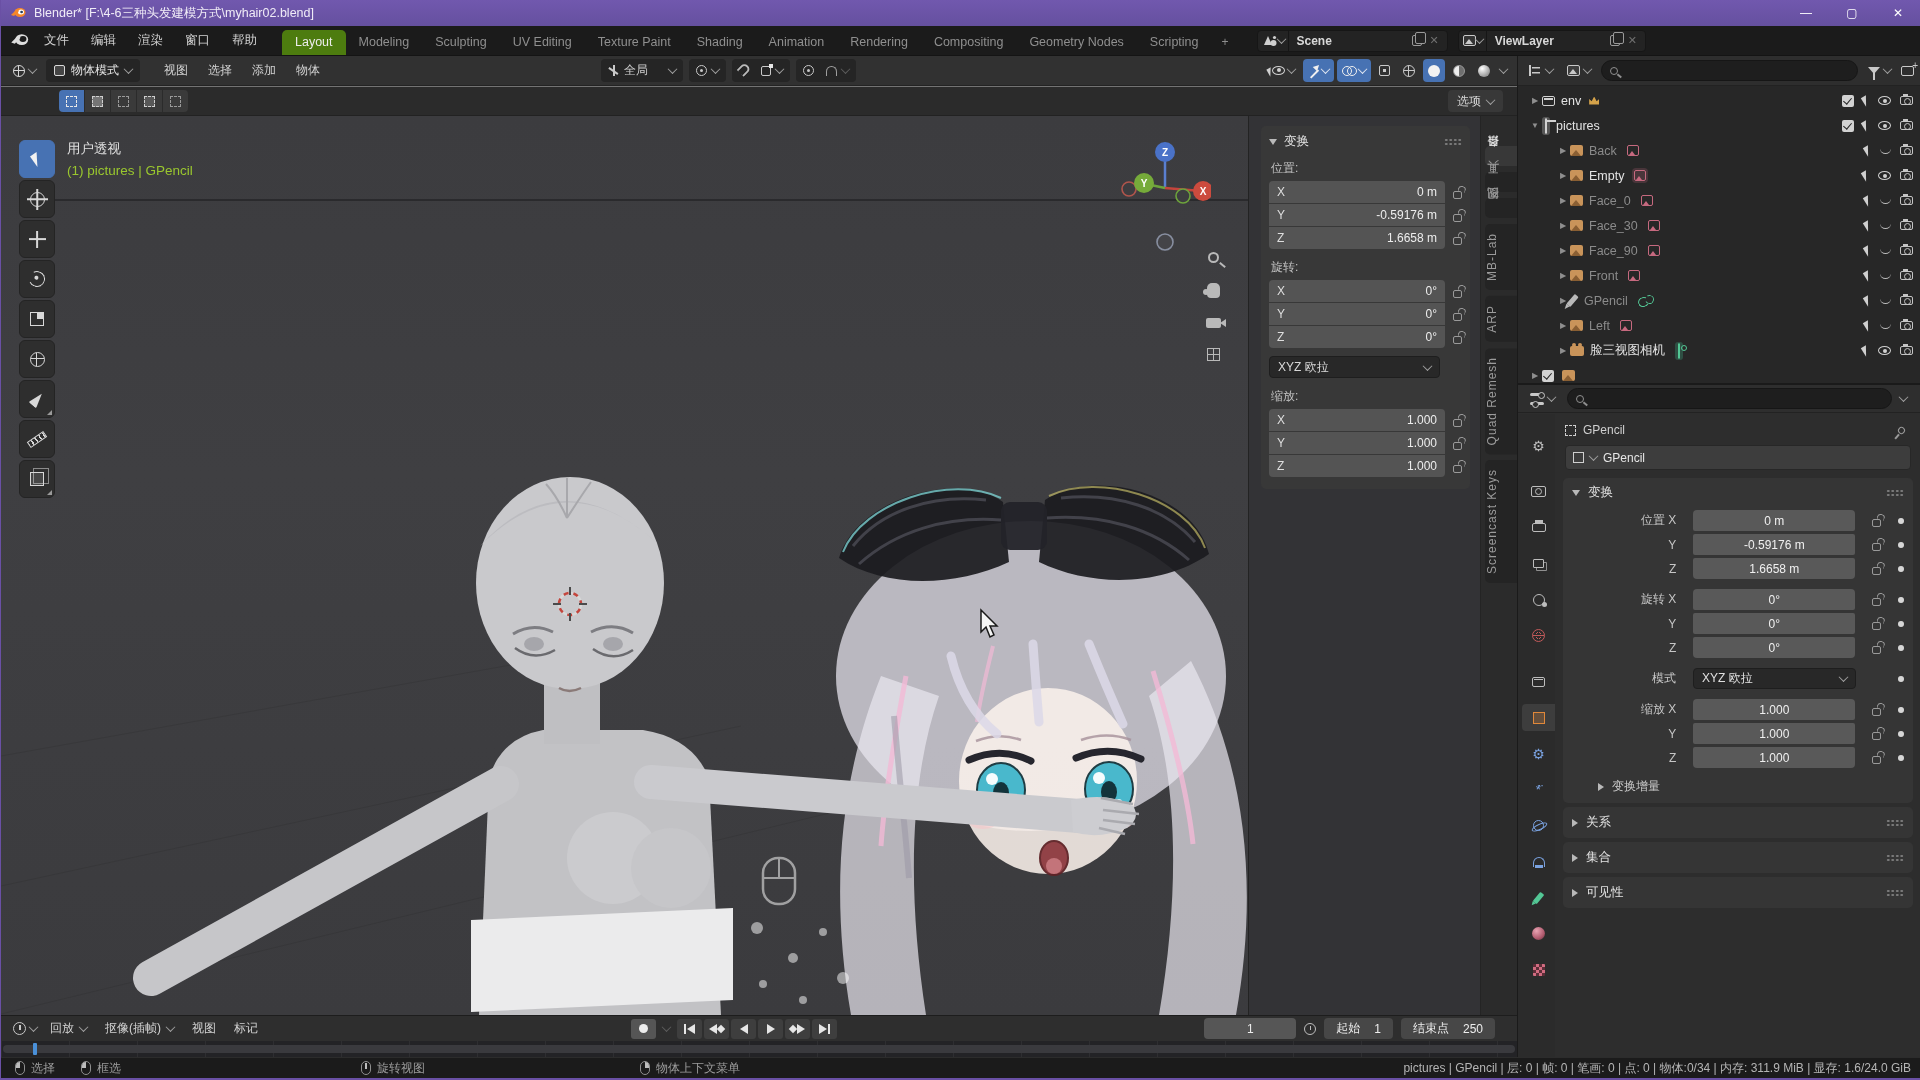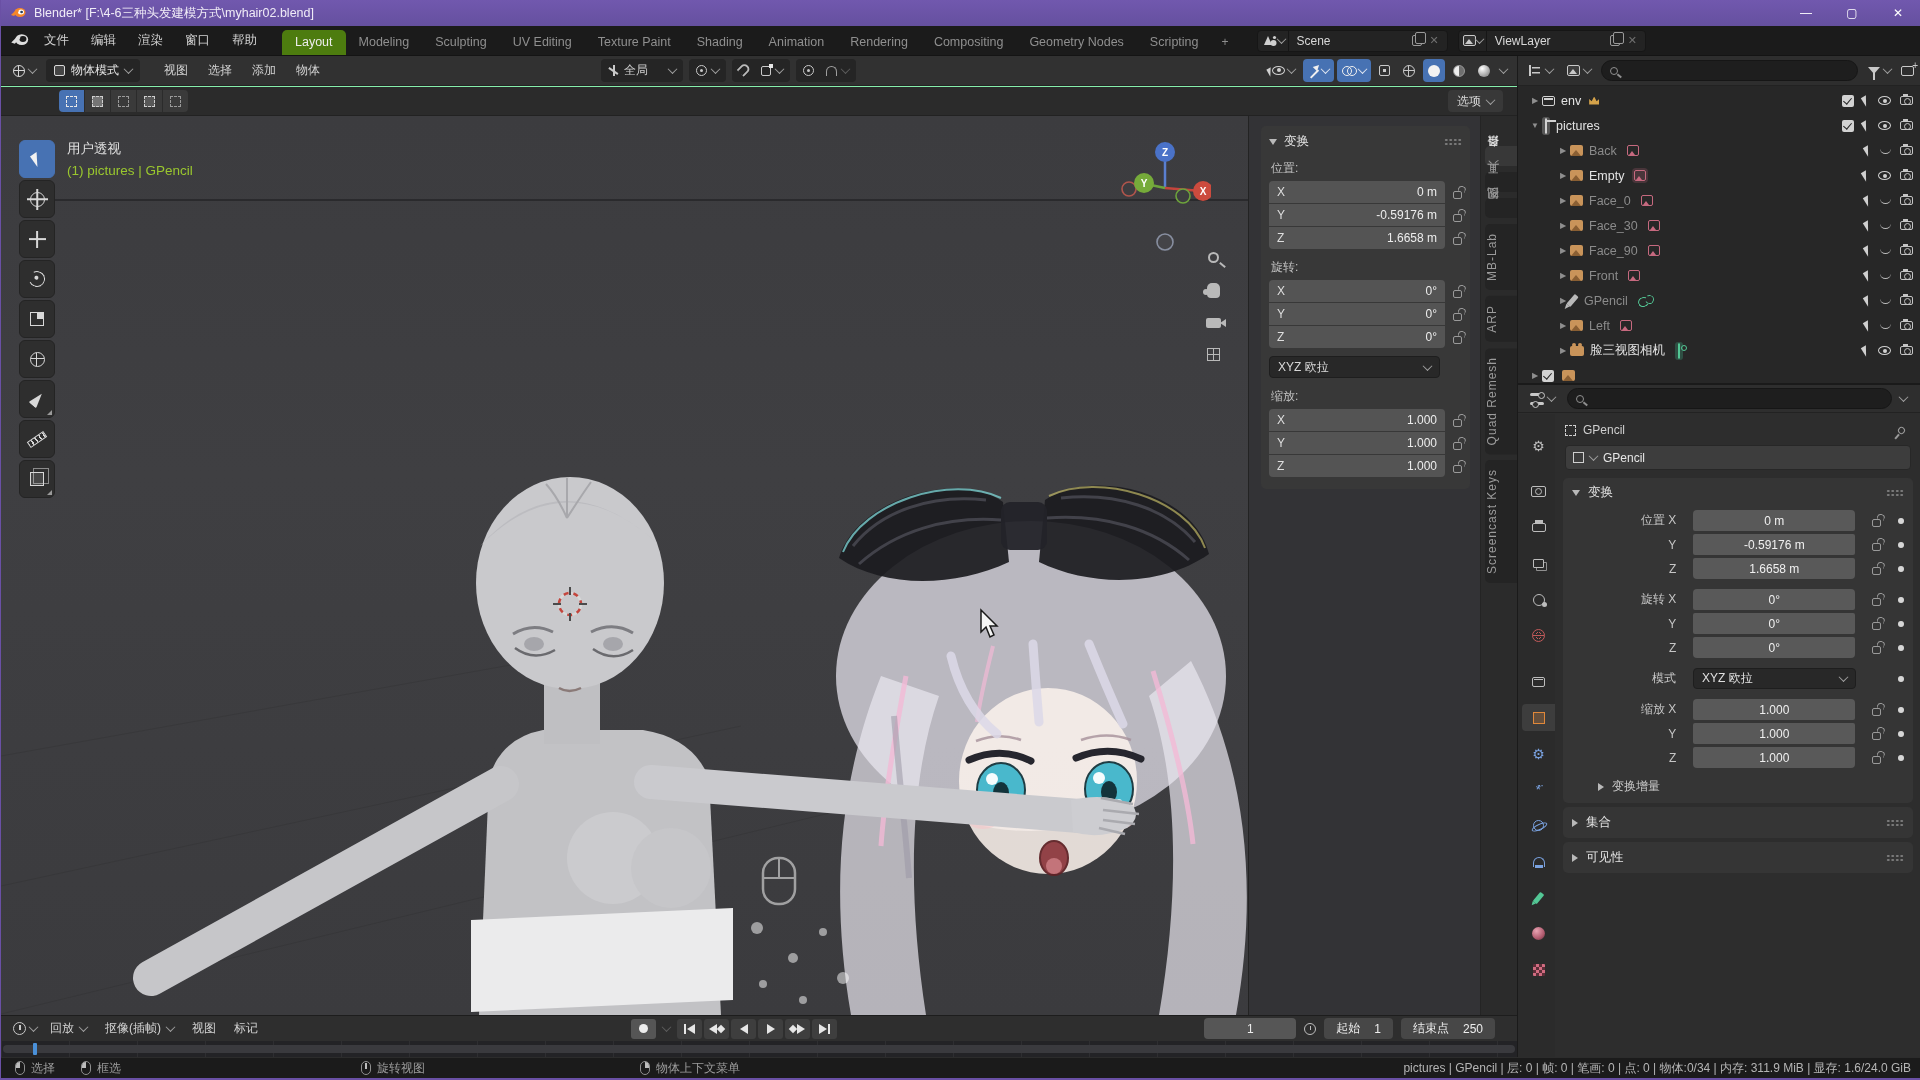--- a/index.html
+++ b/index.html
@@ -23,7 +23,7 @@
   .ws-tab.active{background:#4d7c0f;color:#ededed;}
   .ws-add{padding:5px 10px 6px;color:#8f8f8f;}
   .idblock{display:flex;align-items:center;background:#232323;border:1px solid #161616;border-radius:4px;height:22px;padding:0 4px;margin-left:10px;}
-  .idblock .txt{padding:0 8px;color:#d8d8d8;border-left:1px solid #161616;margin-left:3px;height:100%;display:flex;align-items:center;min-width:120px;}
+  .idblock .txt{padding:0 8px;color:#d8d8d8;border-left:1px solid #161616;margin-left:3px;height:100%;display:flex;align-items:center;min-width:120px;font-weight:bold;}
   .copy-ico{width:10px;height:11px;border:1.3px solid #9a9a9a;border-radius:2px;position:relative;margin:0 4px;}
   .copy-ico::before{content:"";position:absolute;left:2px;top:-4px;width:9px;height:10px;border:1.3px solid #9a9a9a;border-radius:2px;background:#232323;}
   .xdim{color:#6f6f6f;padding:0 4px;font-size:11px;}

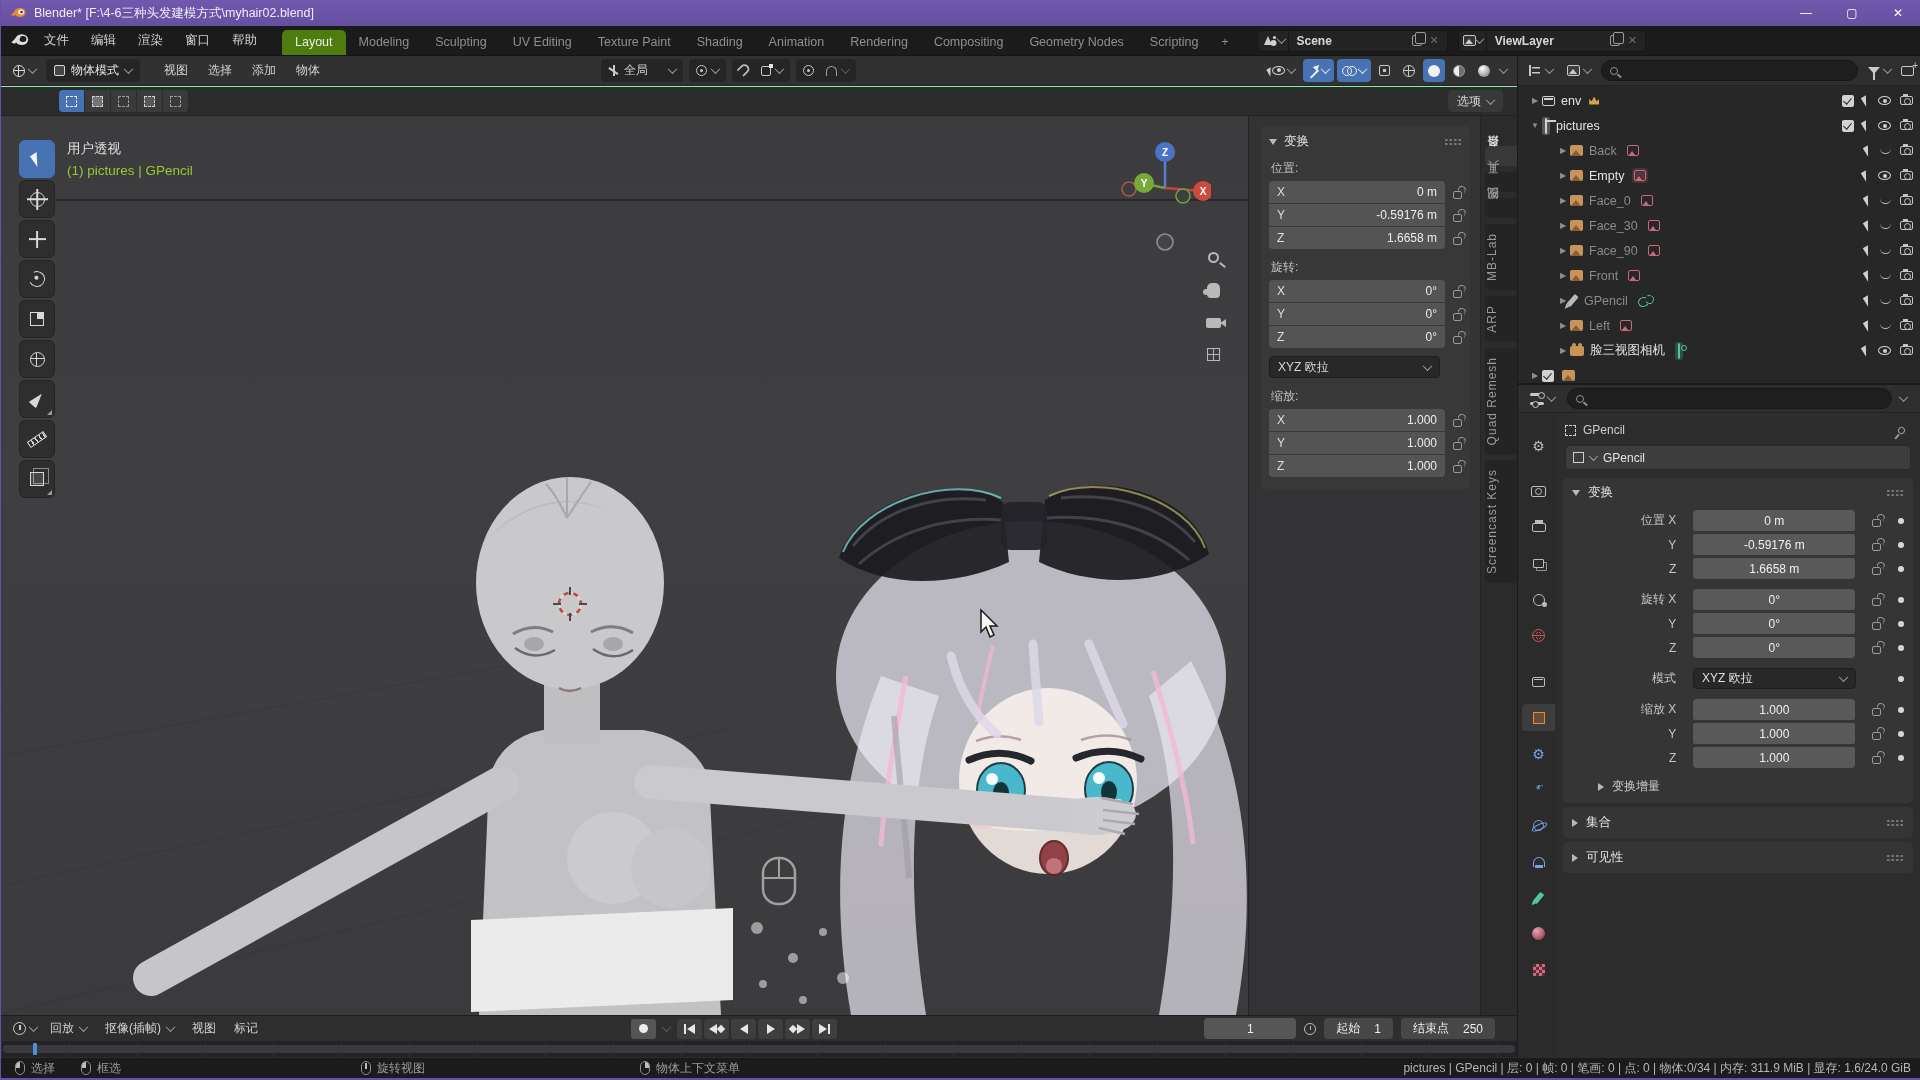--- a/index.html
+++ b/index.html
@@ -37,7 +37,7 @@
   .kdot{width:6px;height:6px;border-radius:50%;background:#d6d6d6;display:inline-block;}
 
   
-  .viewport{position:absolute;left:0;top:56px;width:1516px;height:716px;background:#86efac;}
+  .viewport{position:absolute;left:0;top:56px;width:1516px;height:716px;background:#737373;}
   .vp-header{position:absolute;left:0;top:0;width:100%;height:30px;background:#313131;border-bottom:1px solid #232323;display:flex;align-items:center;}
   .hbtn{display:flex;align-items:center;gap:4px;padding:0 6px;height:24px;border-radius:4px;}
   .mode-dd{display:flex;align-items:center;gap:6px;background:#252525;border-radius:4px;height:23px;padding:0 8px;margin-left:4px;color:#e2e2e2;}

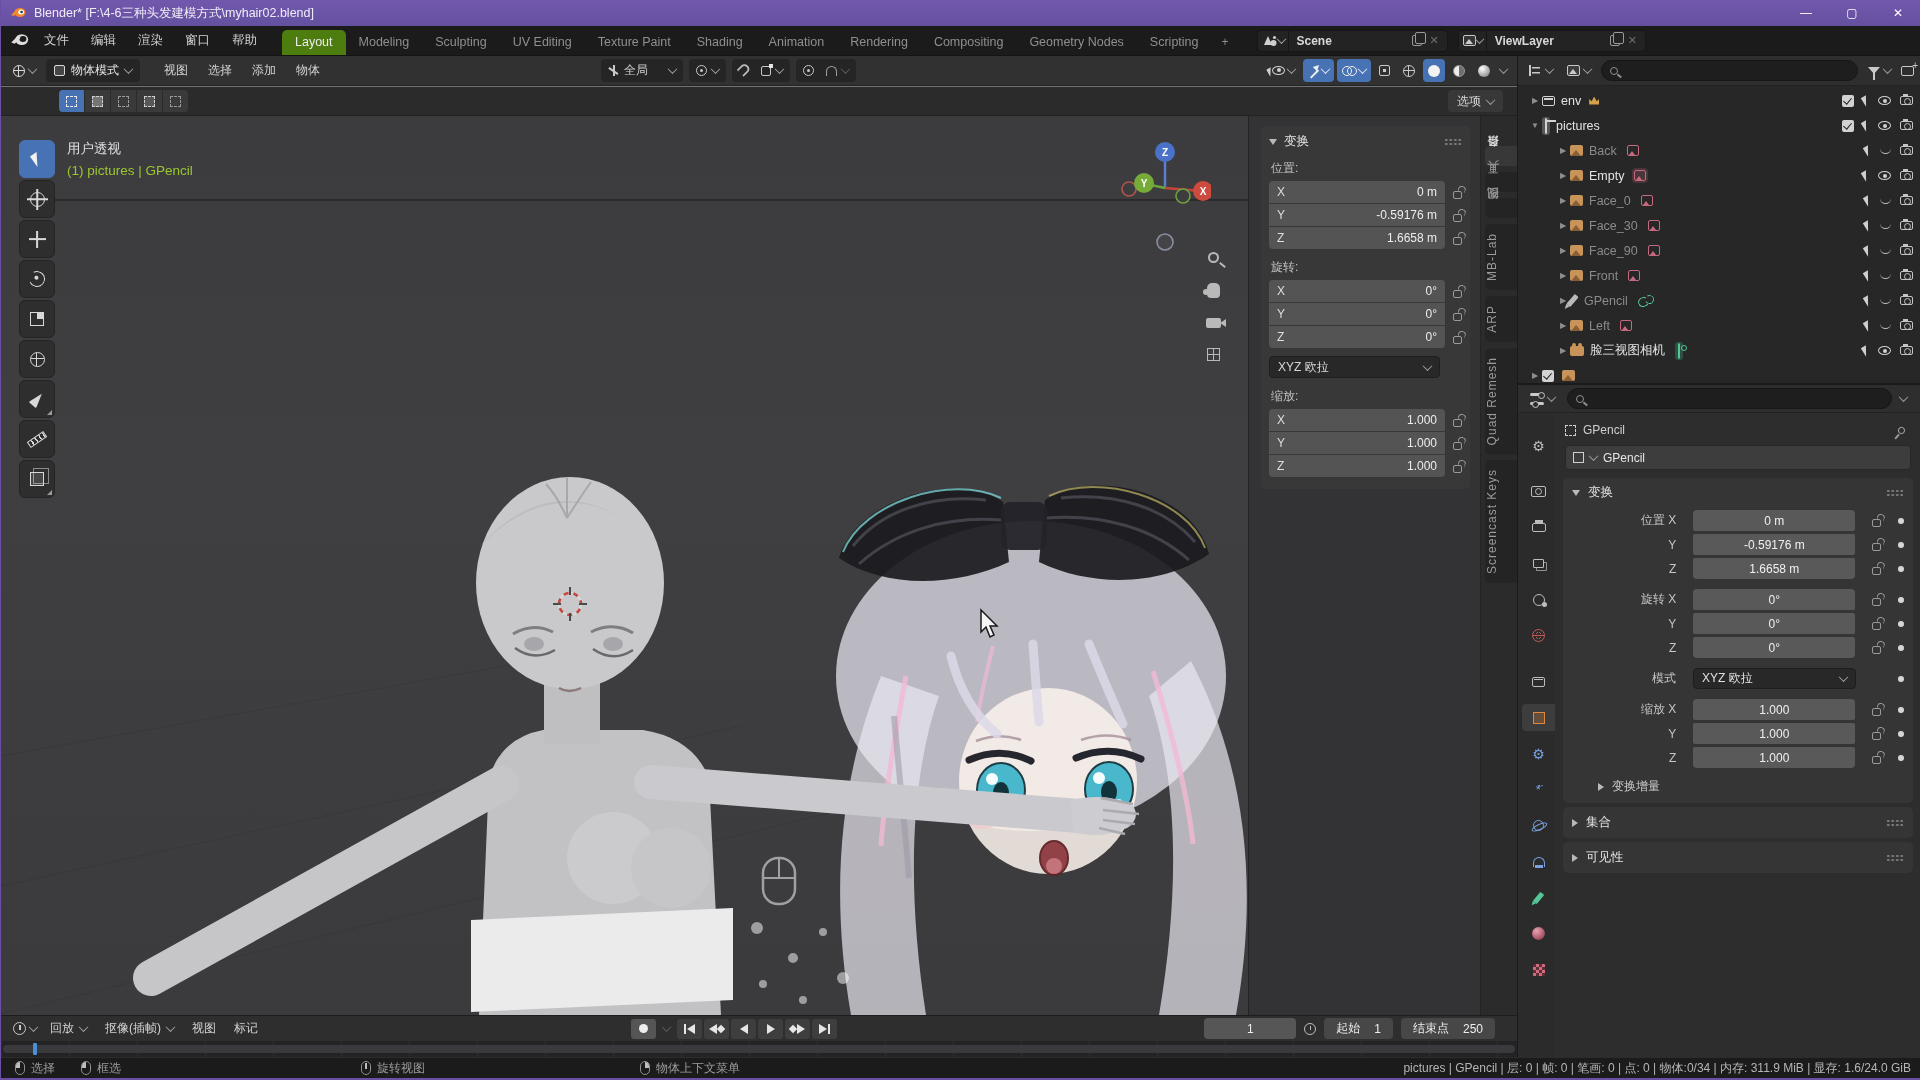--- a/index.html
+++ b/index.html
@@ -1062,6 +1062,13 @@
       <div class="prpanel slim">
         <div class="pr-phead">
             <span class="tri-r"></span>
+            <span>关系</span>
+            <span class="grip"></span>
+          </div>
+      </div>
+      <div class="prpanel slim">
+        <div class="pr-phead">
+            <span class="tri-r"></span>
             <span>集合</span>
             <span class="grip"></span>
           </div>

